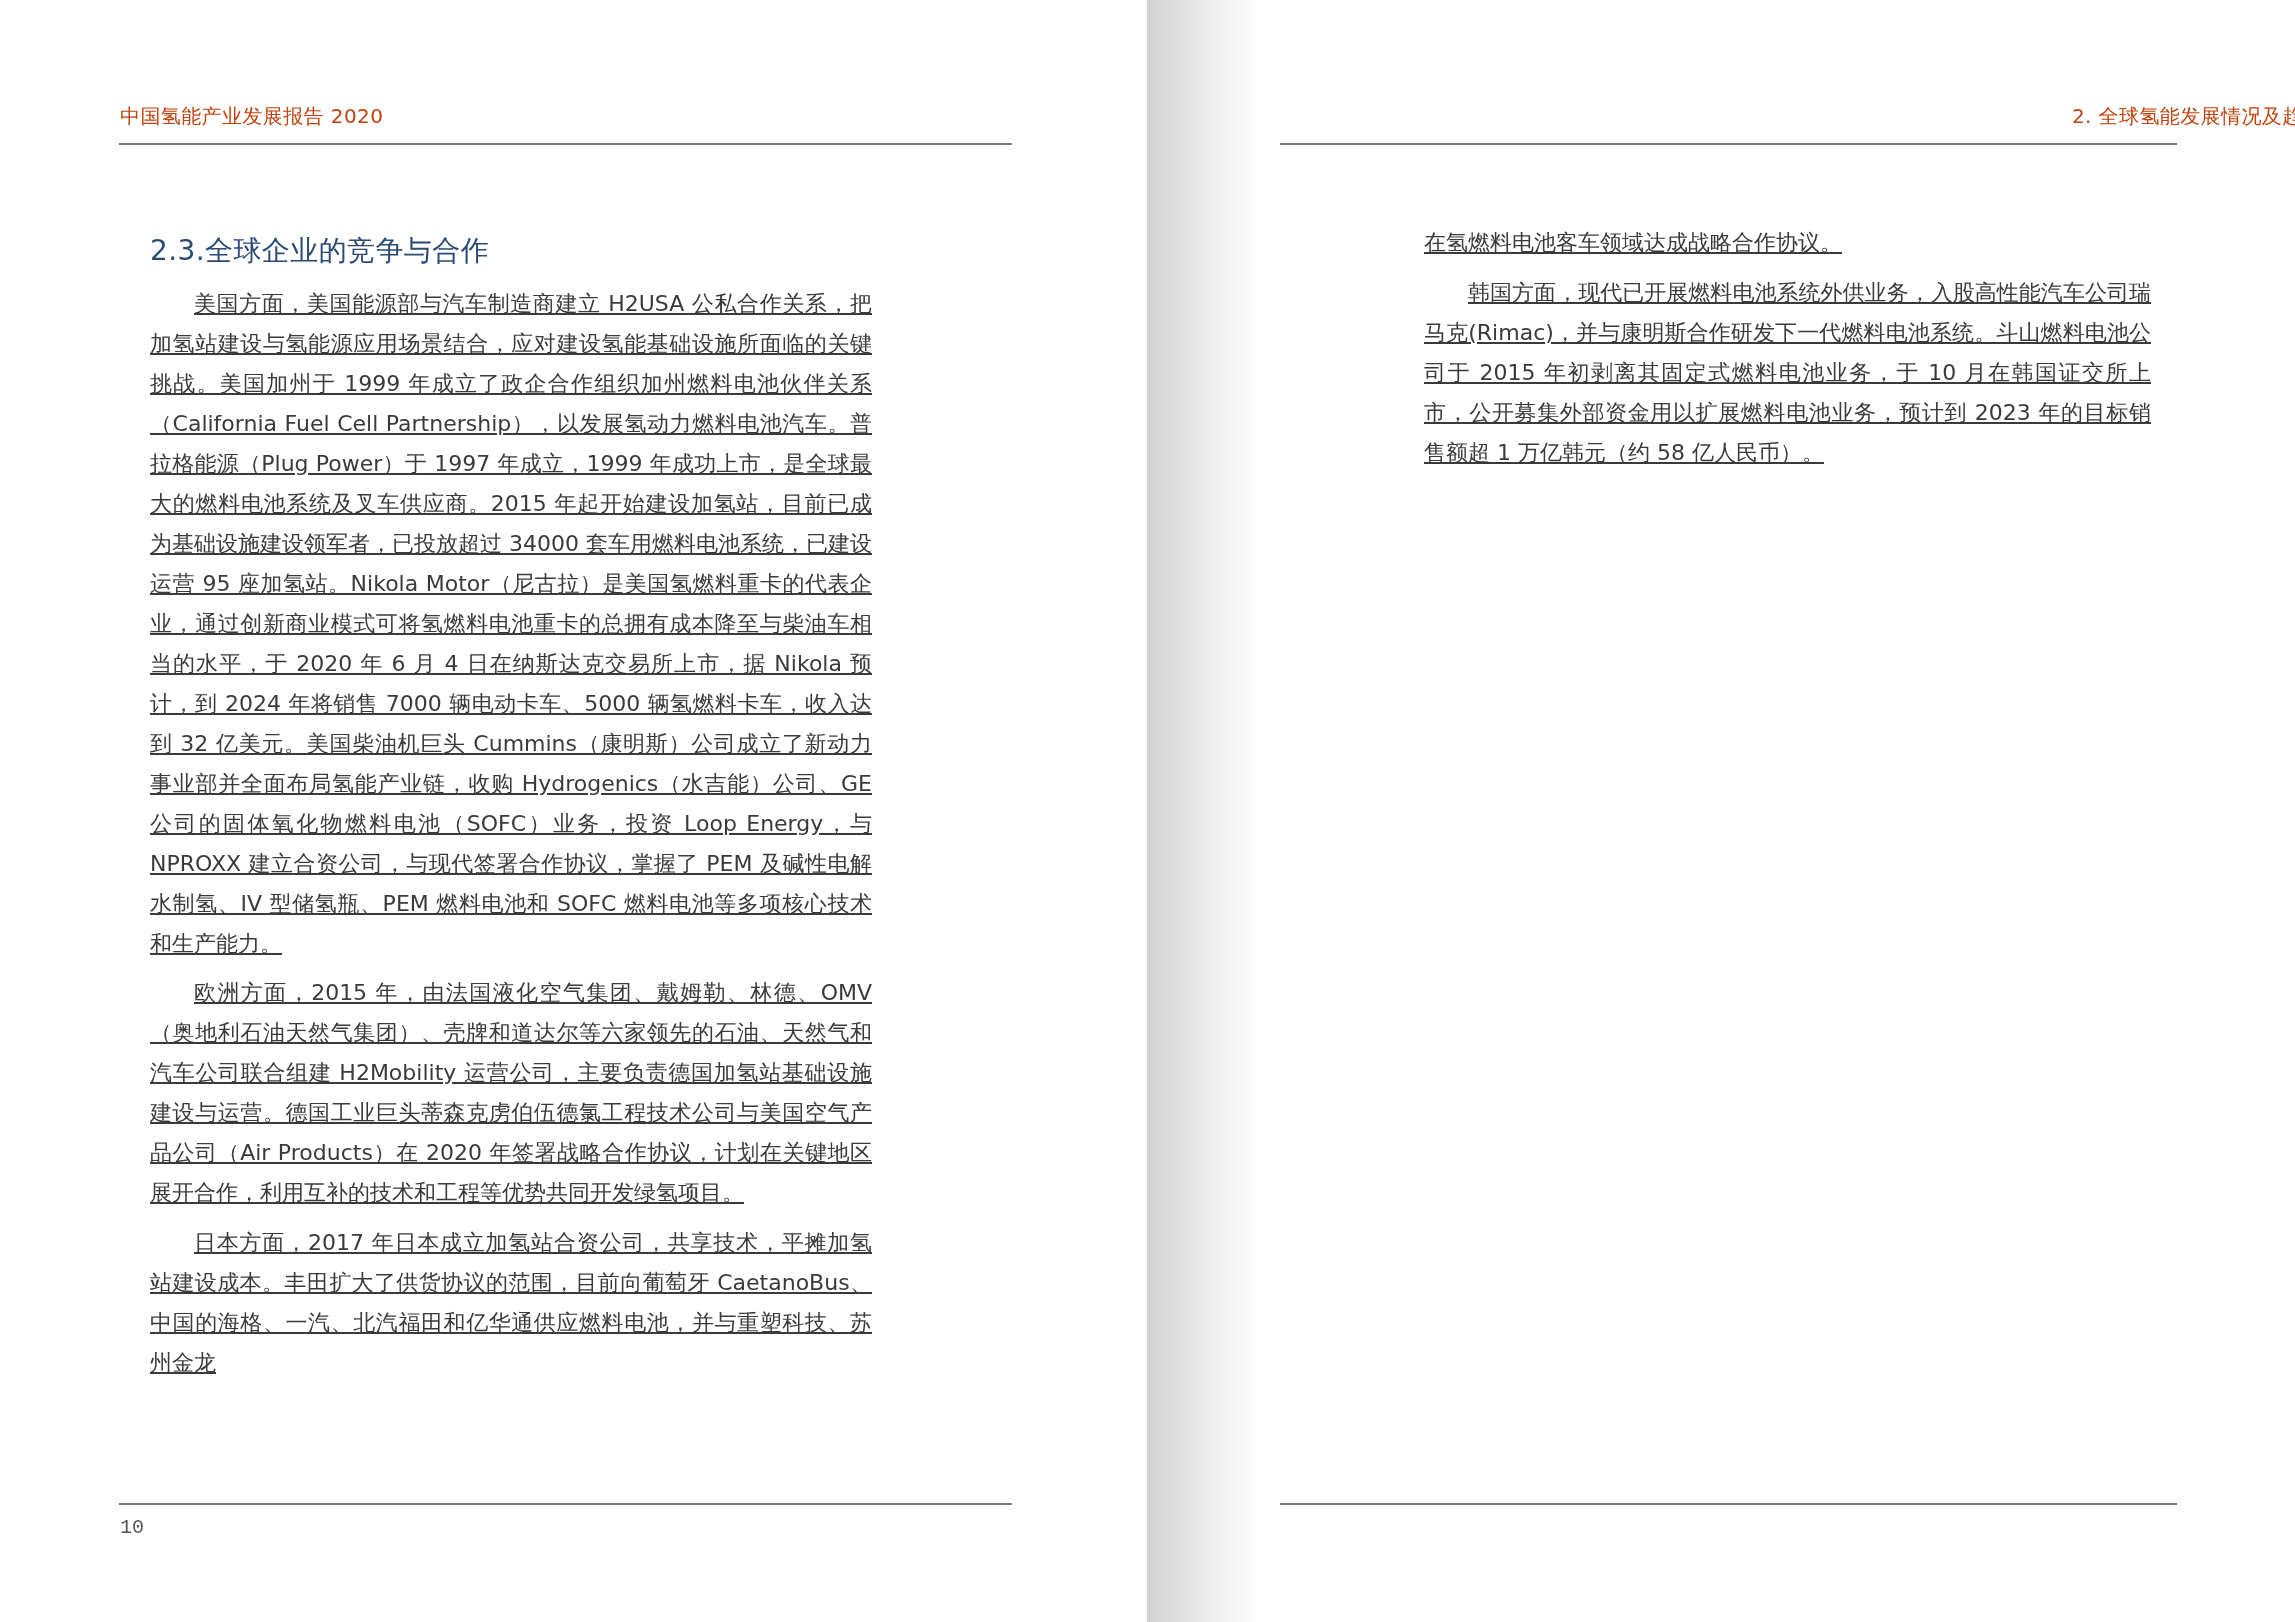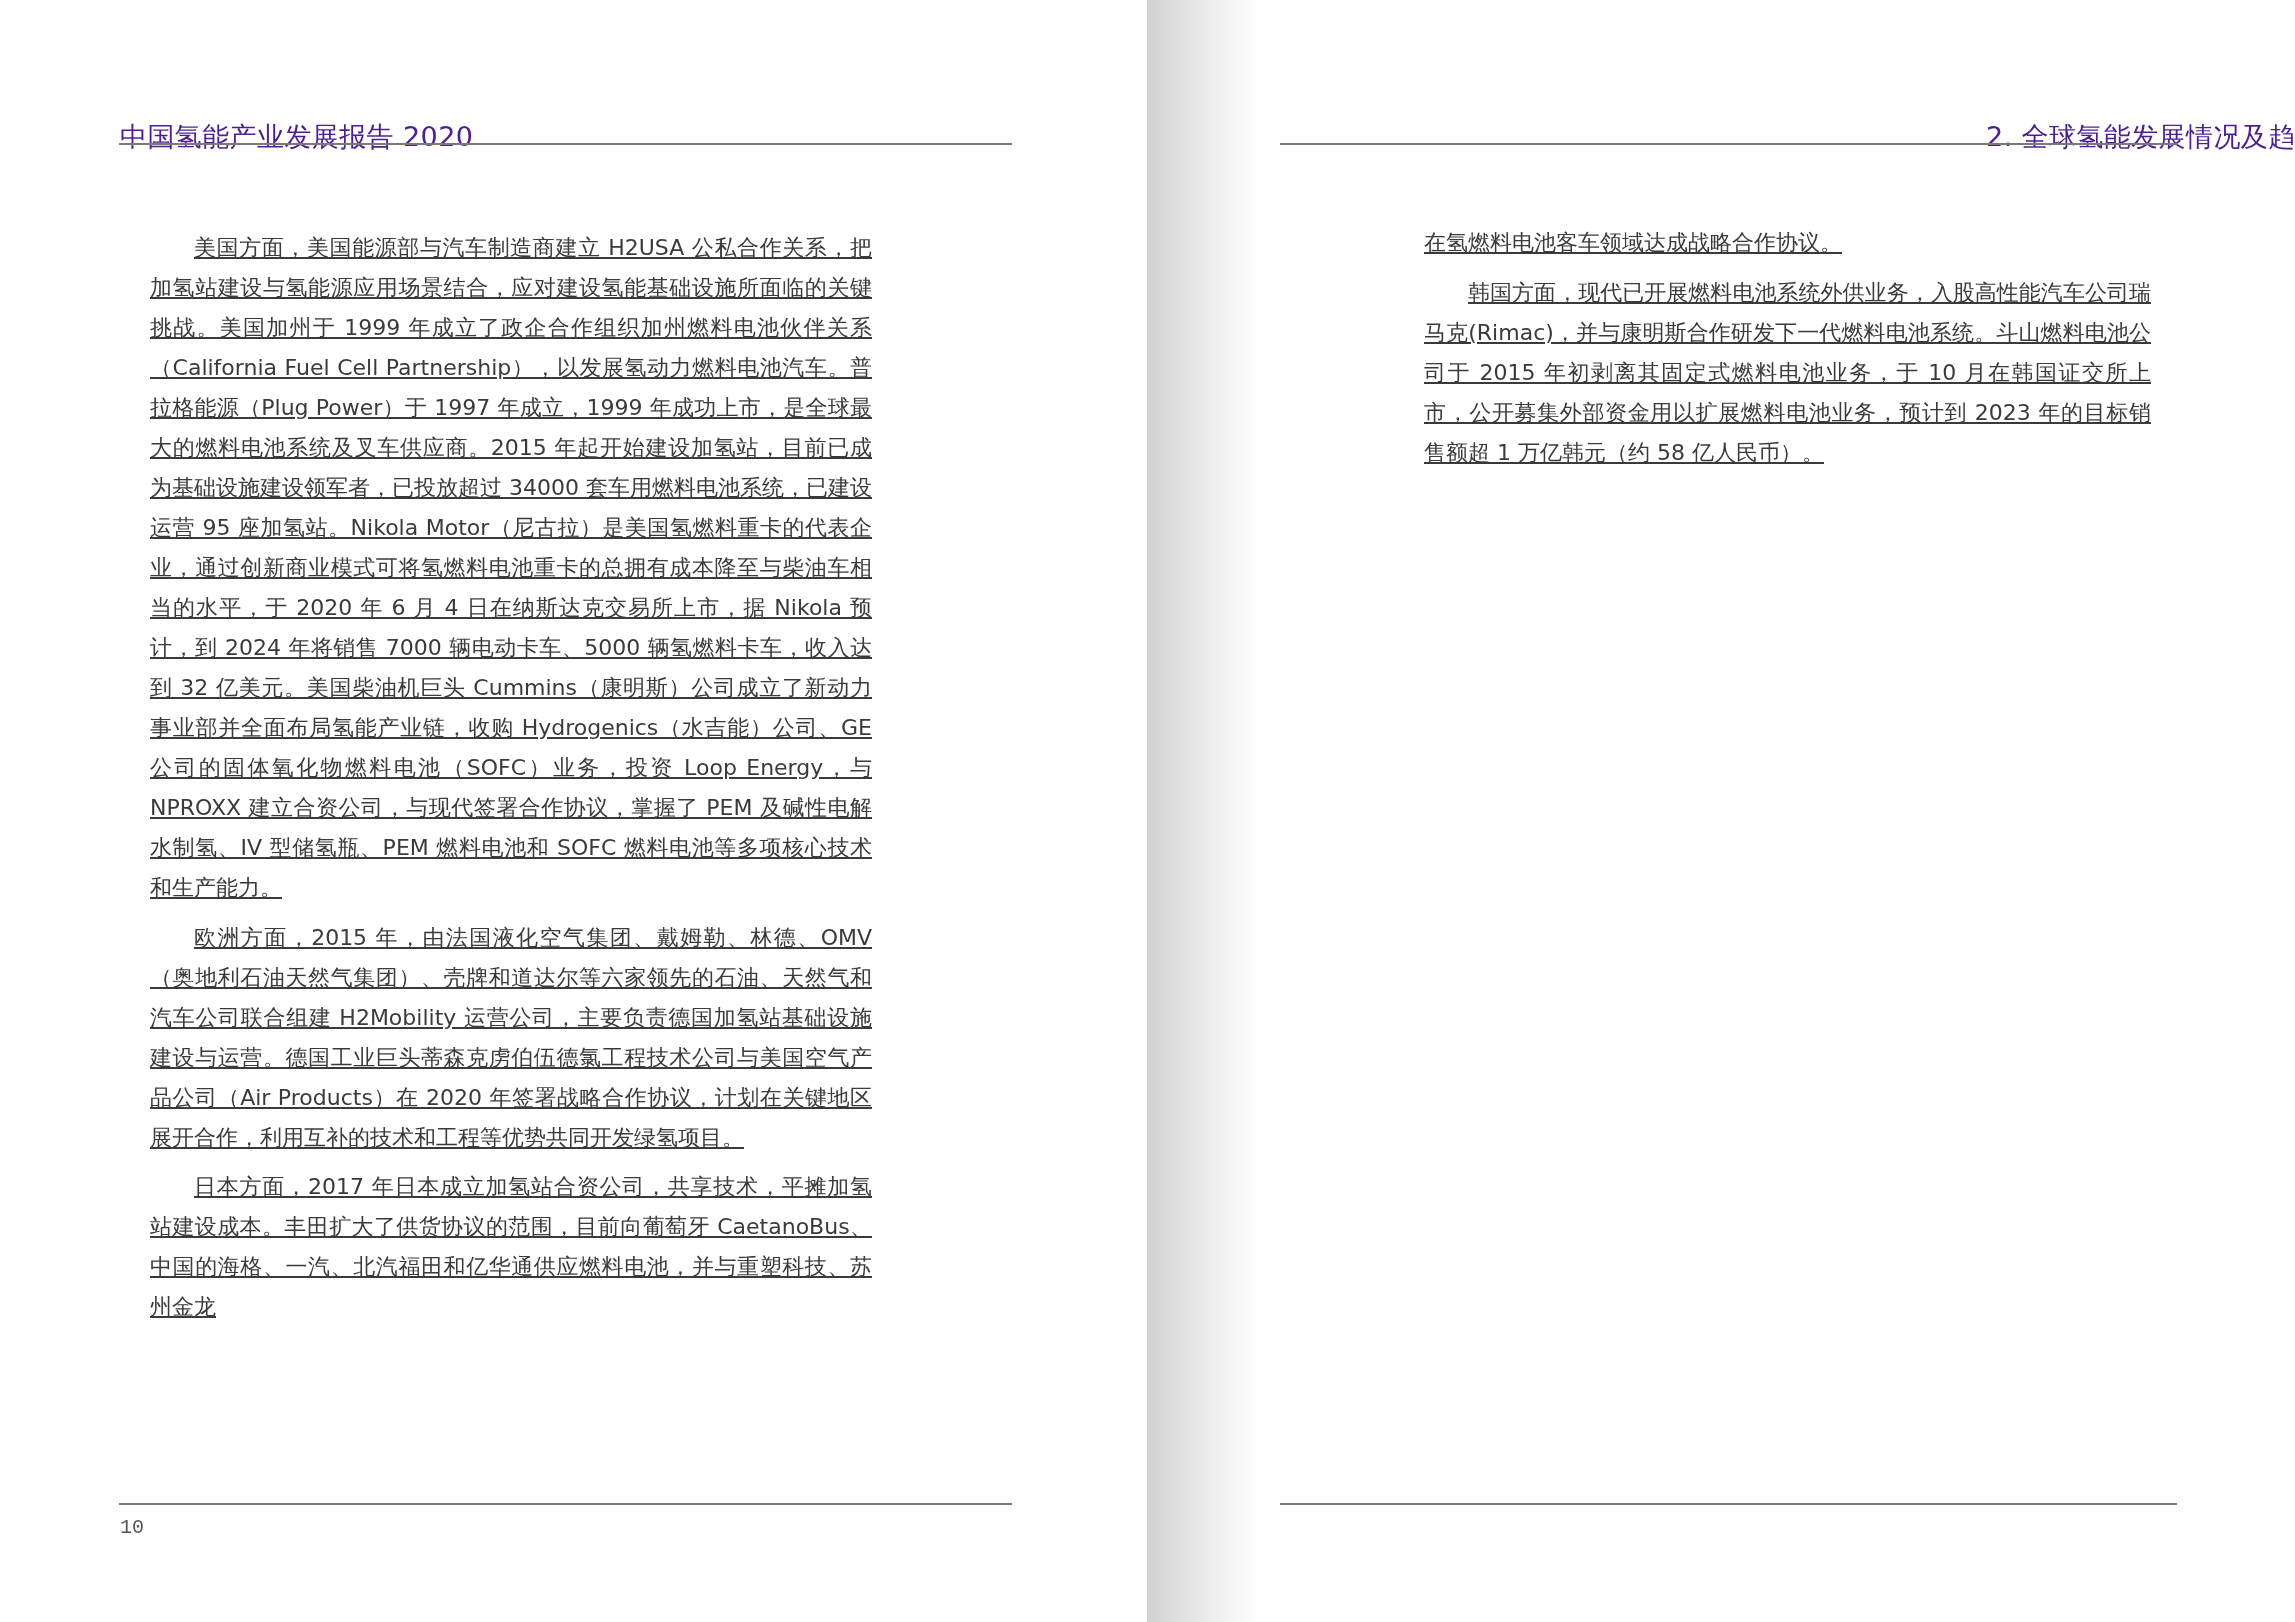--- a/index.html
+++ b/index.html
@@ -38,9 +38,9 @@
     }
     .running-head {
       position: absolute;
-      top: 119px;
-      font-size: 27px;
-      color: #4c1d95;
+      top: 103px;
+      font-size: 20px;
+      color: #c2410c;
       letter-spacing: 0.4px;
       white-space: nowrap;
     }

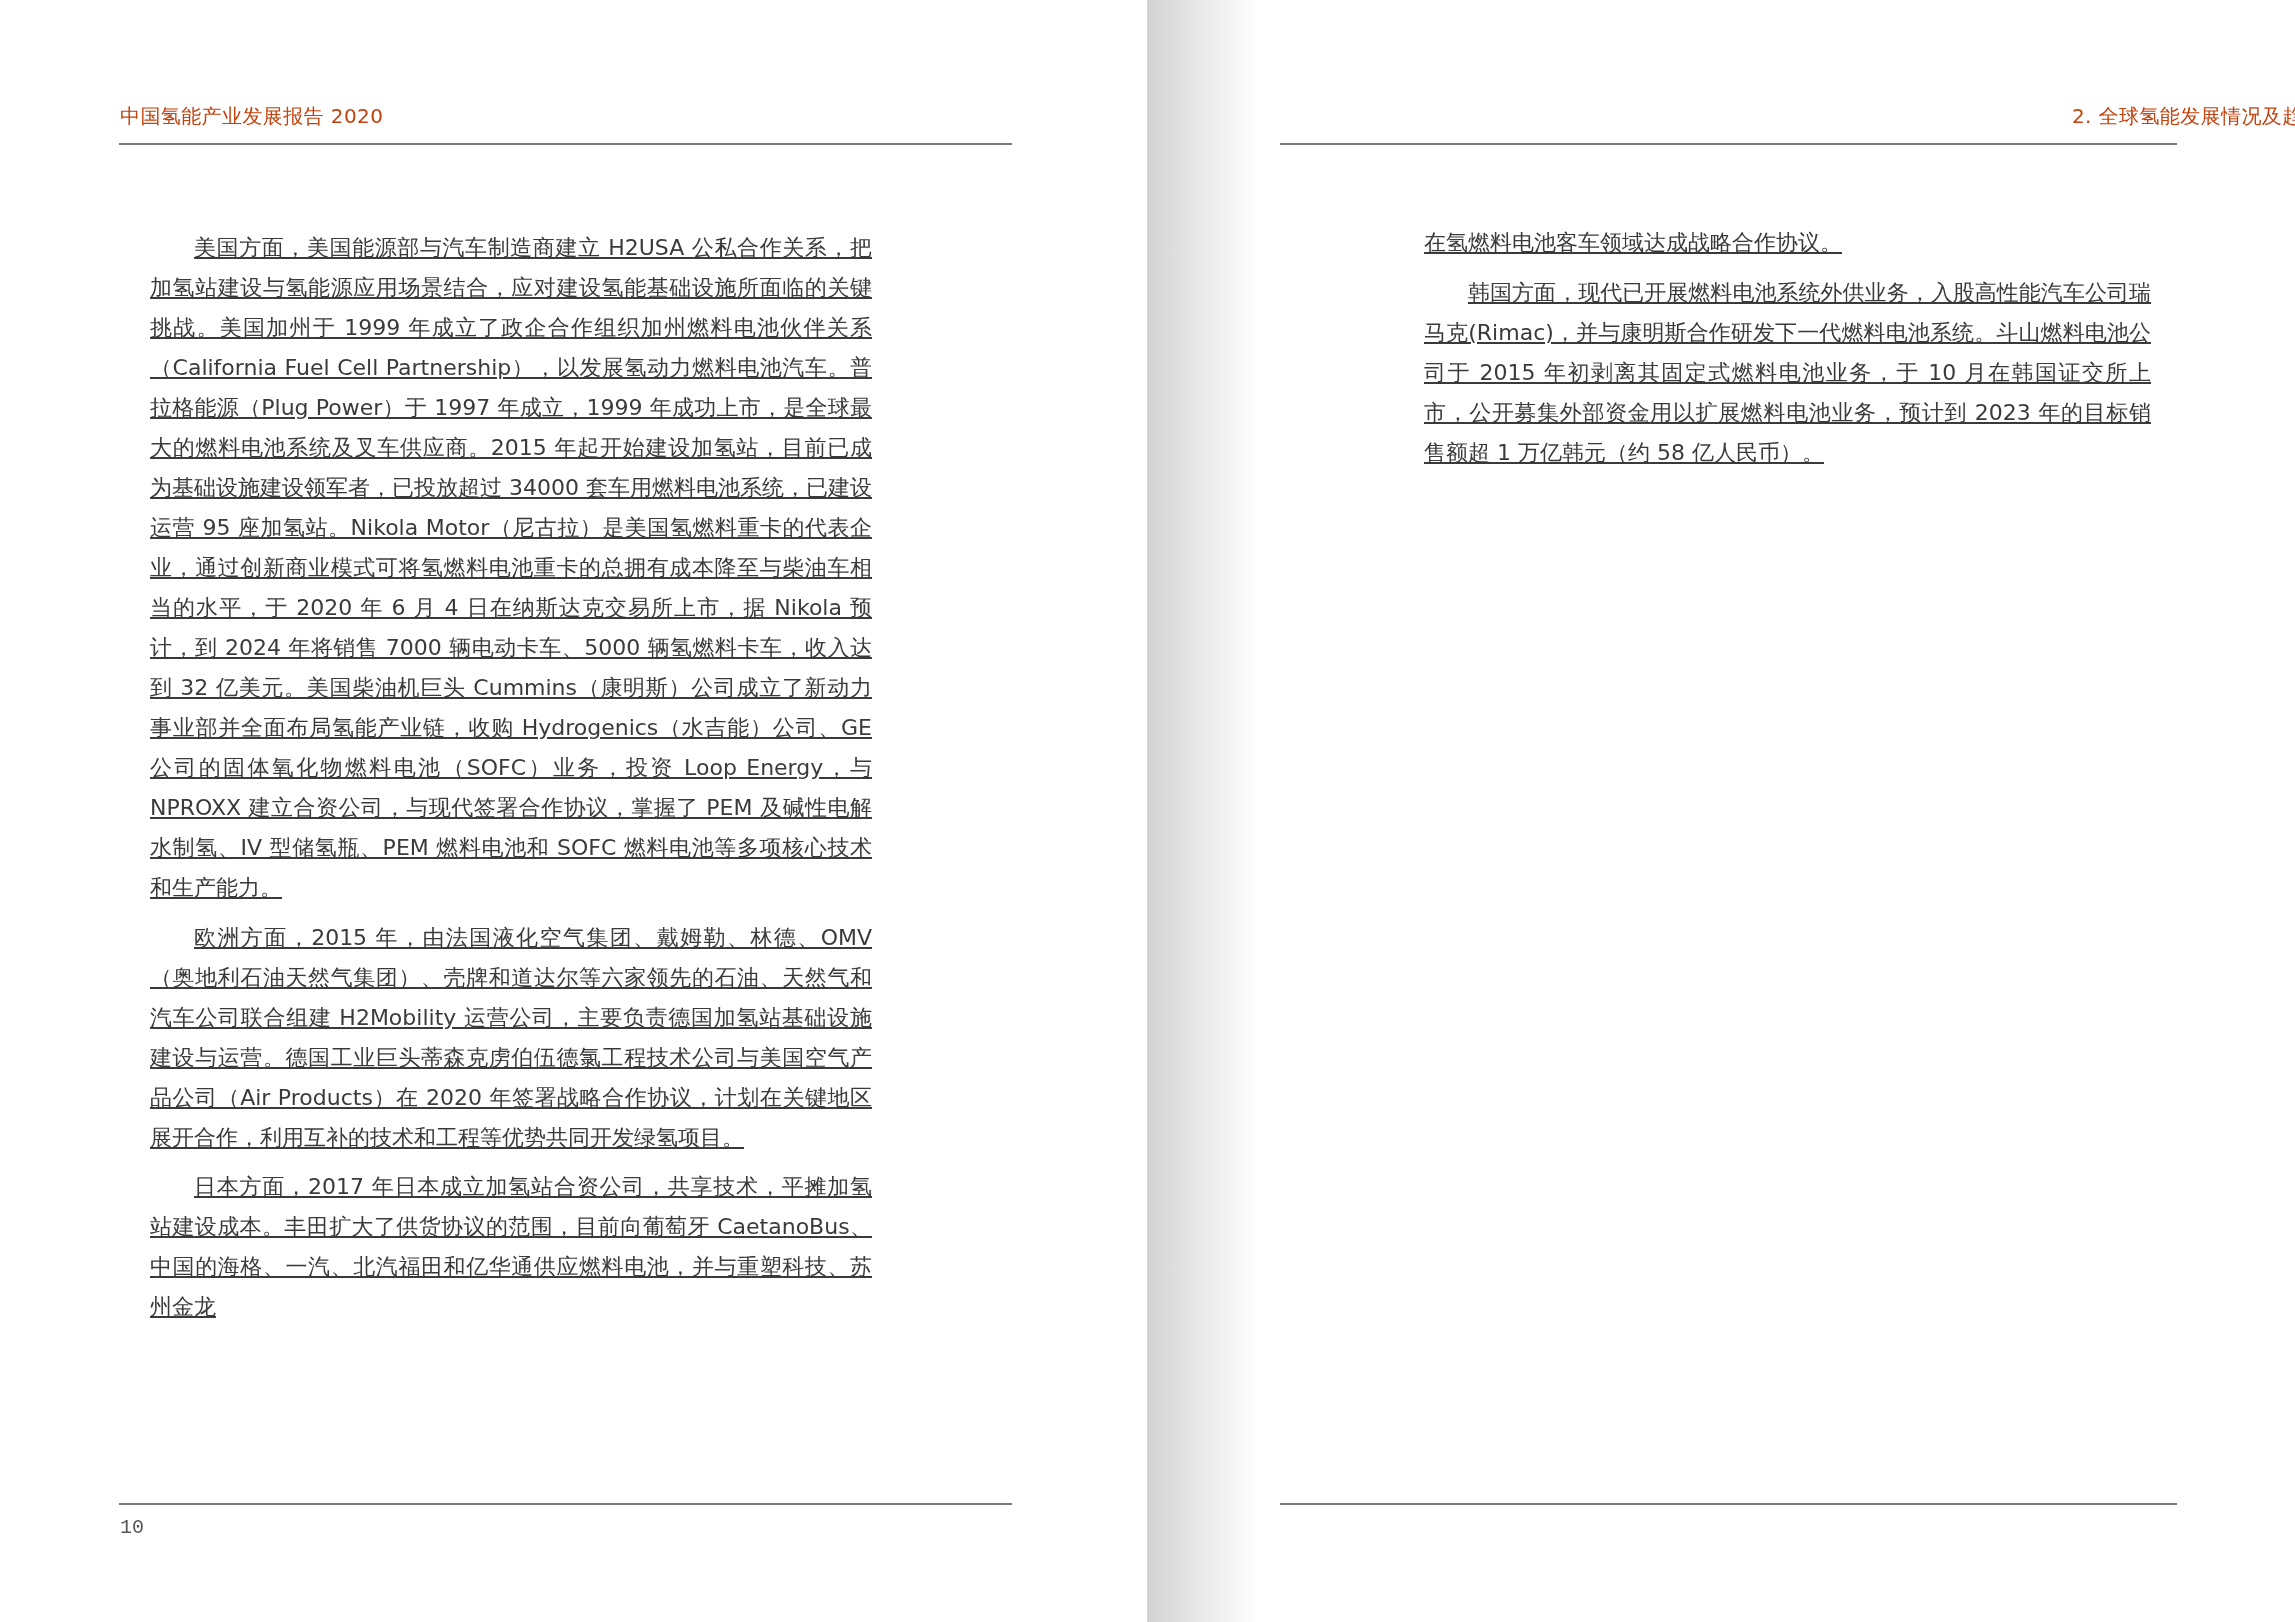--- a/index.html
+++ b/index.html
@@ -100,6 +100,7 @@
     <div class="rule rule-top"></div>
 
     <div class="column">
+      <h2 class="section-title">2.3.全球企业的竞争与合作</h2>
       <p class="para">美国方面，美国能源部与汽车制造商建立 H2USA 公私合作关系，把加氢站建设与氢能源应用场景结合，应对建设氢能基础设施所面临的关键挑战。美国加州于 1999 年成立了政企合作组织加州燃料电池伙伴关系（California Fuel Cell Partnership），以发展氢动力燃料电池汽车。普拉格能源（Plug Power）于 1997 年成立，1999 年成功上市，是全球最大的燃料电池系统及叉车供应商。2015 年起开始建设加氢站，目前已成为基础设施建设领军者，已投放超过 34000 套车用燃料电池系统，已建设运营 95 座加氢站。Nikola Motor（尼古拉）是美国氢燃料重卡的代表企业，通过创新商业模式可将氢燃料电池重卡的总拥有成本降至与柴油车相当的水平，于 2020 年 6 月 4 日在纳斯达克交易所上市，据 Nikola 预计，到 2024 年将销售 7000 辆电动卡车、5000 辆氢燃料卡车，收入达到 32 亿美元。美国柴油机巨头 Cummins（康明斯）公司成立了新动力事业部并全面布局氢能产业链，收购 Hydrogenics（水吉能）公司、GE 公司的固体氧化物燃料电池（SOFC）业务，投资 Loop Energy，与 NPROXX 建立合资公司，与现代签署合作协议，掌握了 PEM 及碱性电解水制氢、IV 型储氢瓶、PEM 燃料电池和 SOFC 燃料电池等多项核心技术和生产能力。</p>
       <p class="para">欧洲方面，2015 年，由法国液化空气集团、戴姆勒、林德、OMV（奥地利石油天然气集团）、壳牌和道达尔等六家领先的石油、天然气和汽车公司联合组建 H2Mobility 运营公司，主要负责德国加氢站基础设施建设与运营。德国工业巨头蒂森克虏伯伍德氯工程技术公司与美国空气产品公司（Air Products）在 2020 年签署战略合作协议，计划在关键地区展开合作，利用互补的技术和工程等优势共同开发绿氢项目。</p>
       <p class="para">日本方面，2017 年日本成立加氢站合资公司，共享技术，平摊加氢站建设成本。丰田扩大了供货协议的范围，目前向葡萄牙 CaetanoBus、中国的海格、一汽、北汽福田和亿华通供应燃料电池，并与重塑科技、苏州金龙</p>

